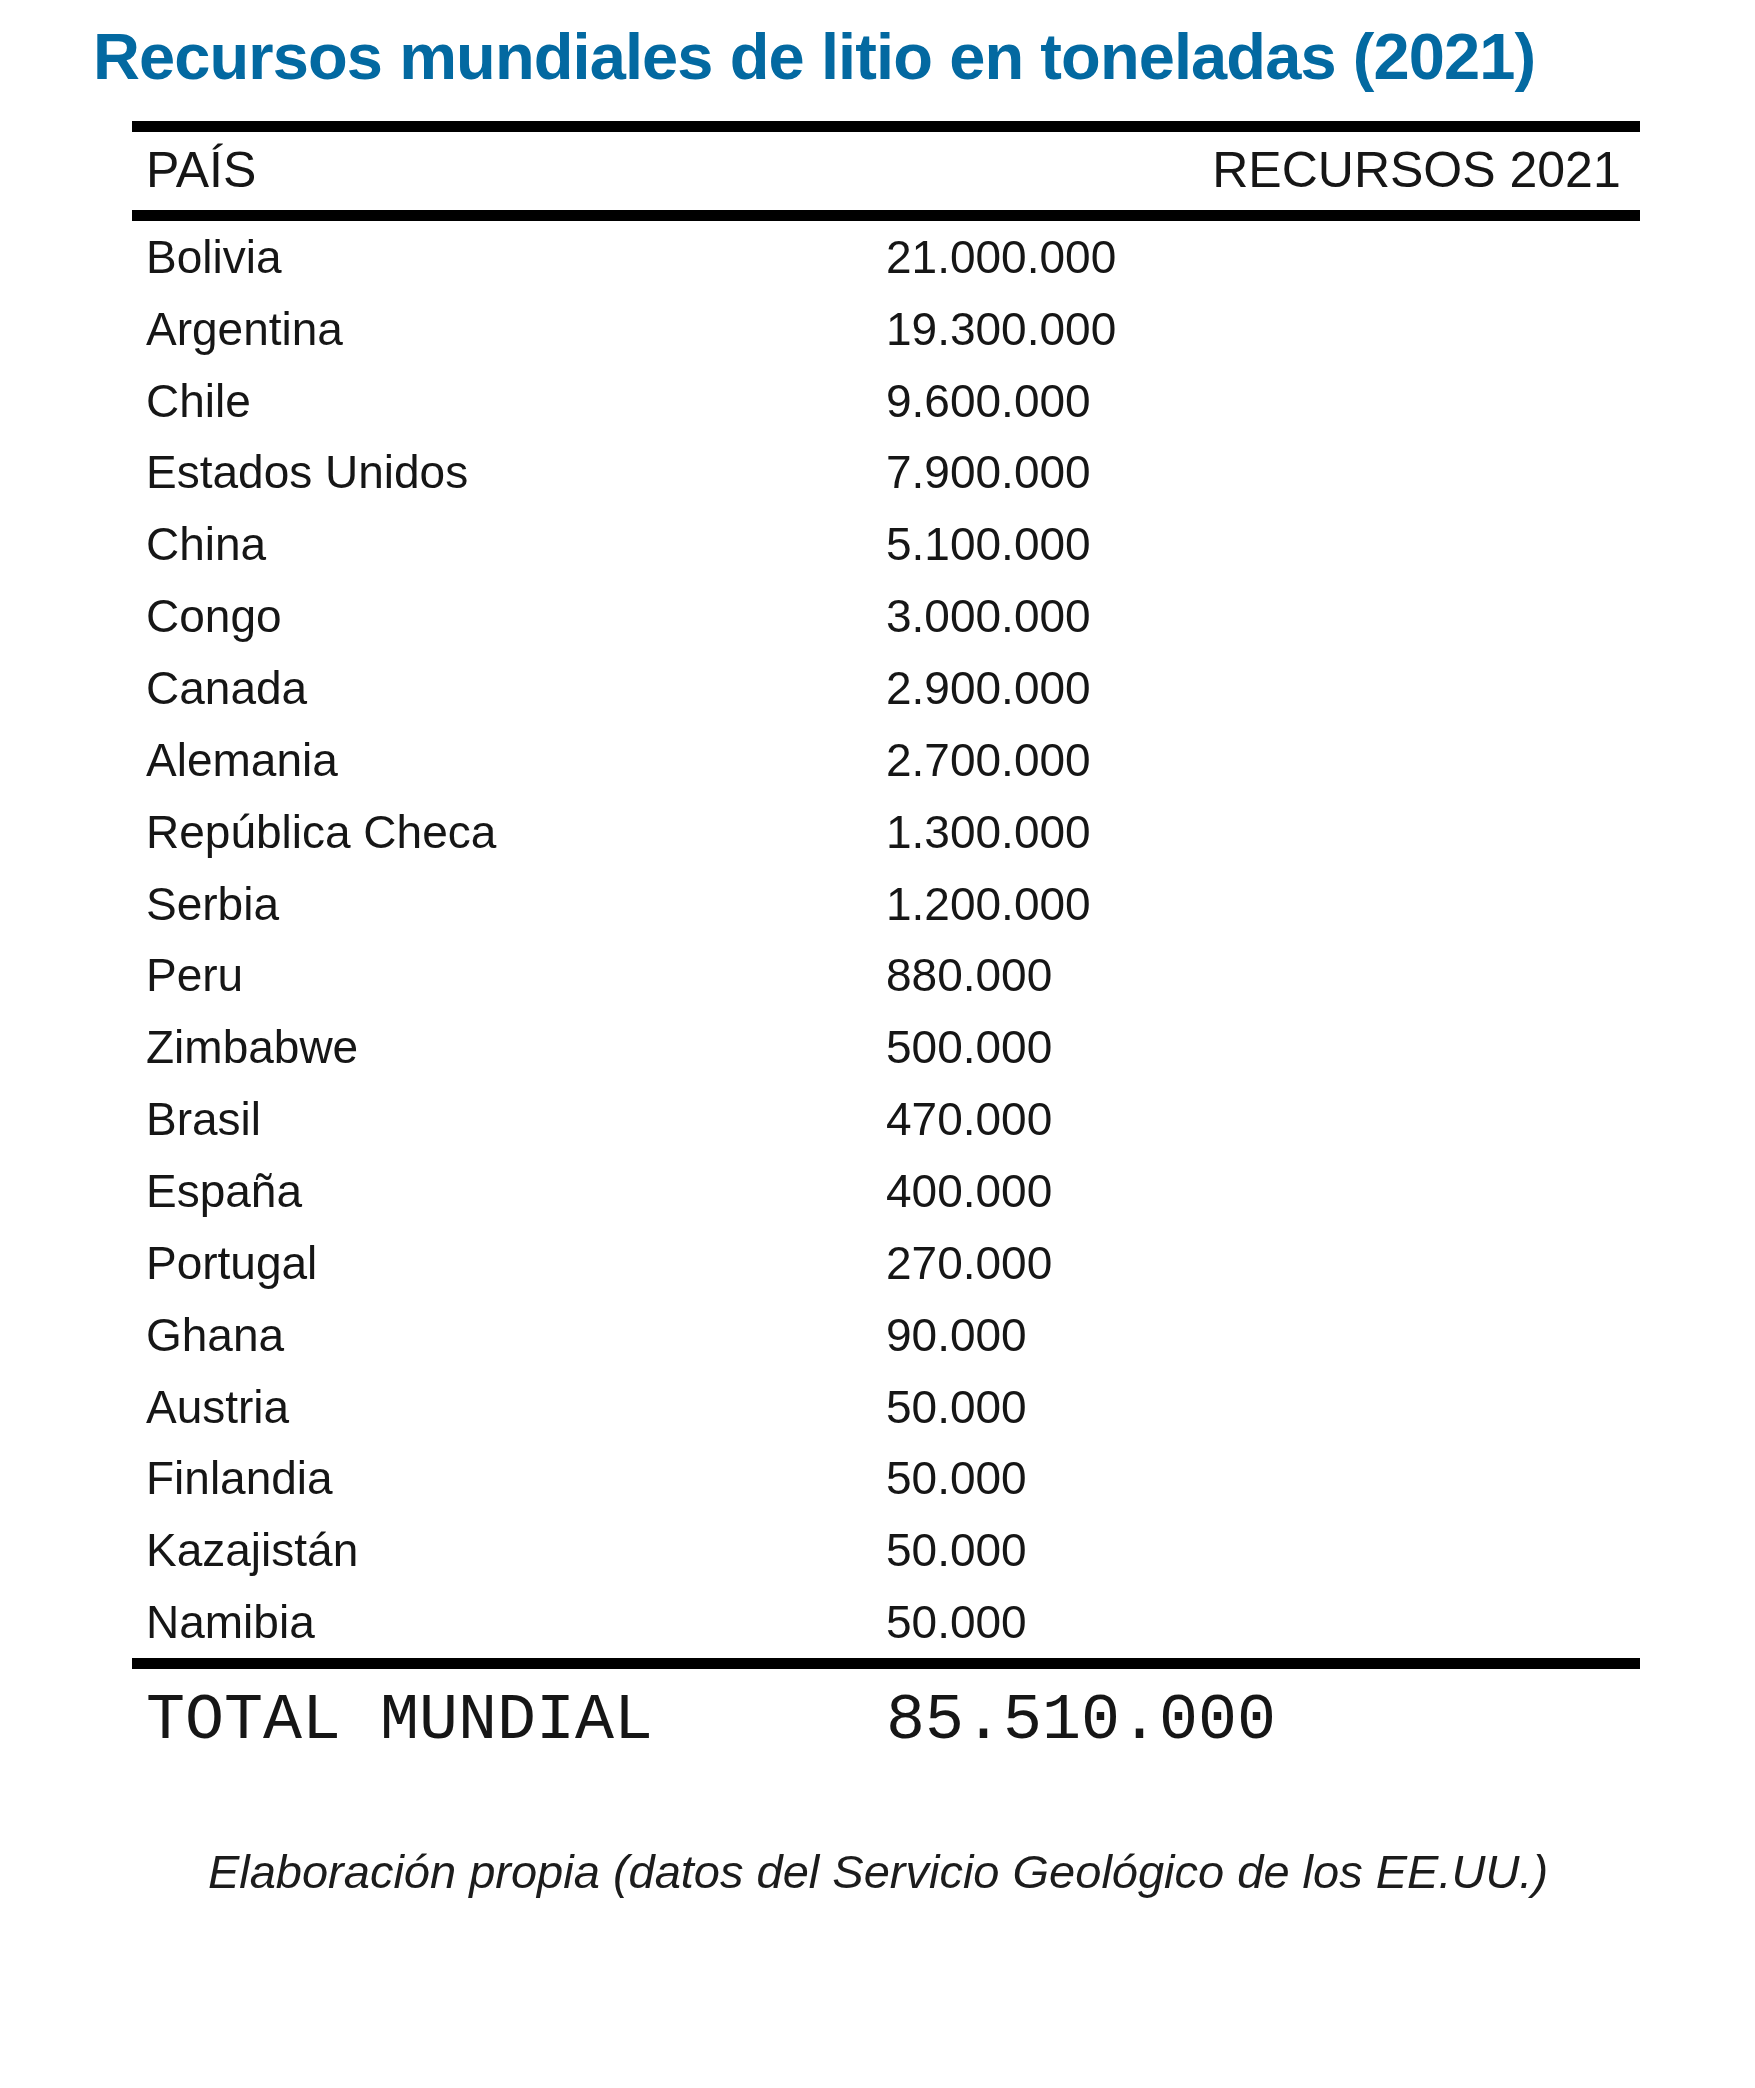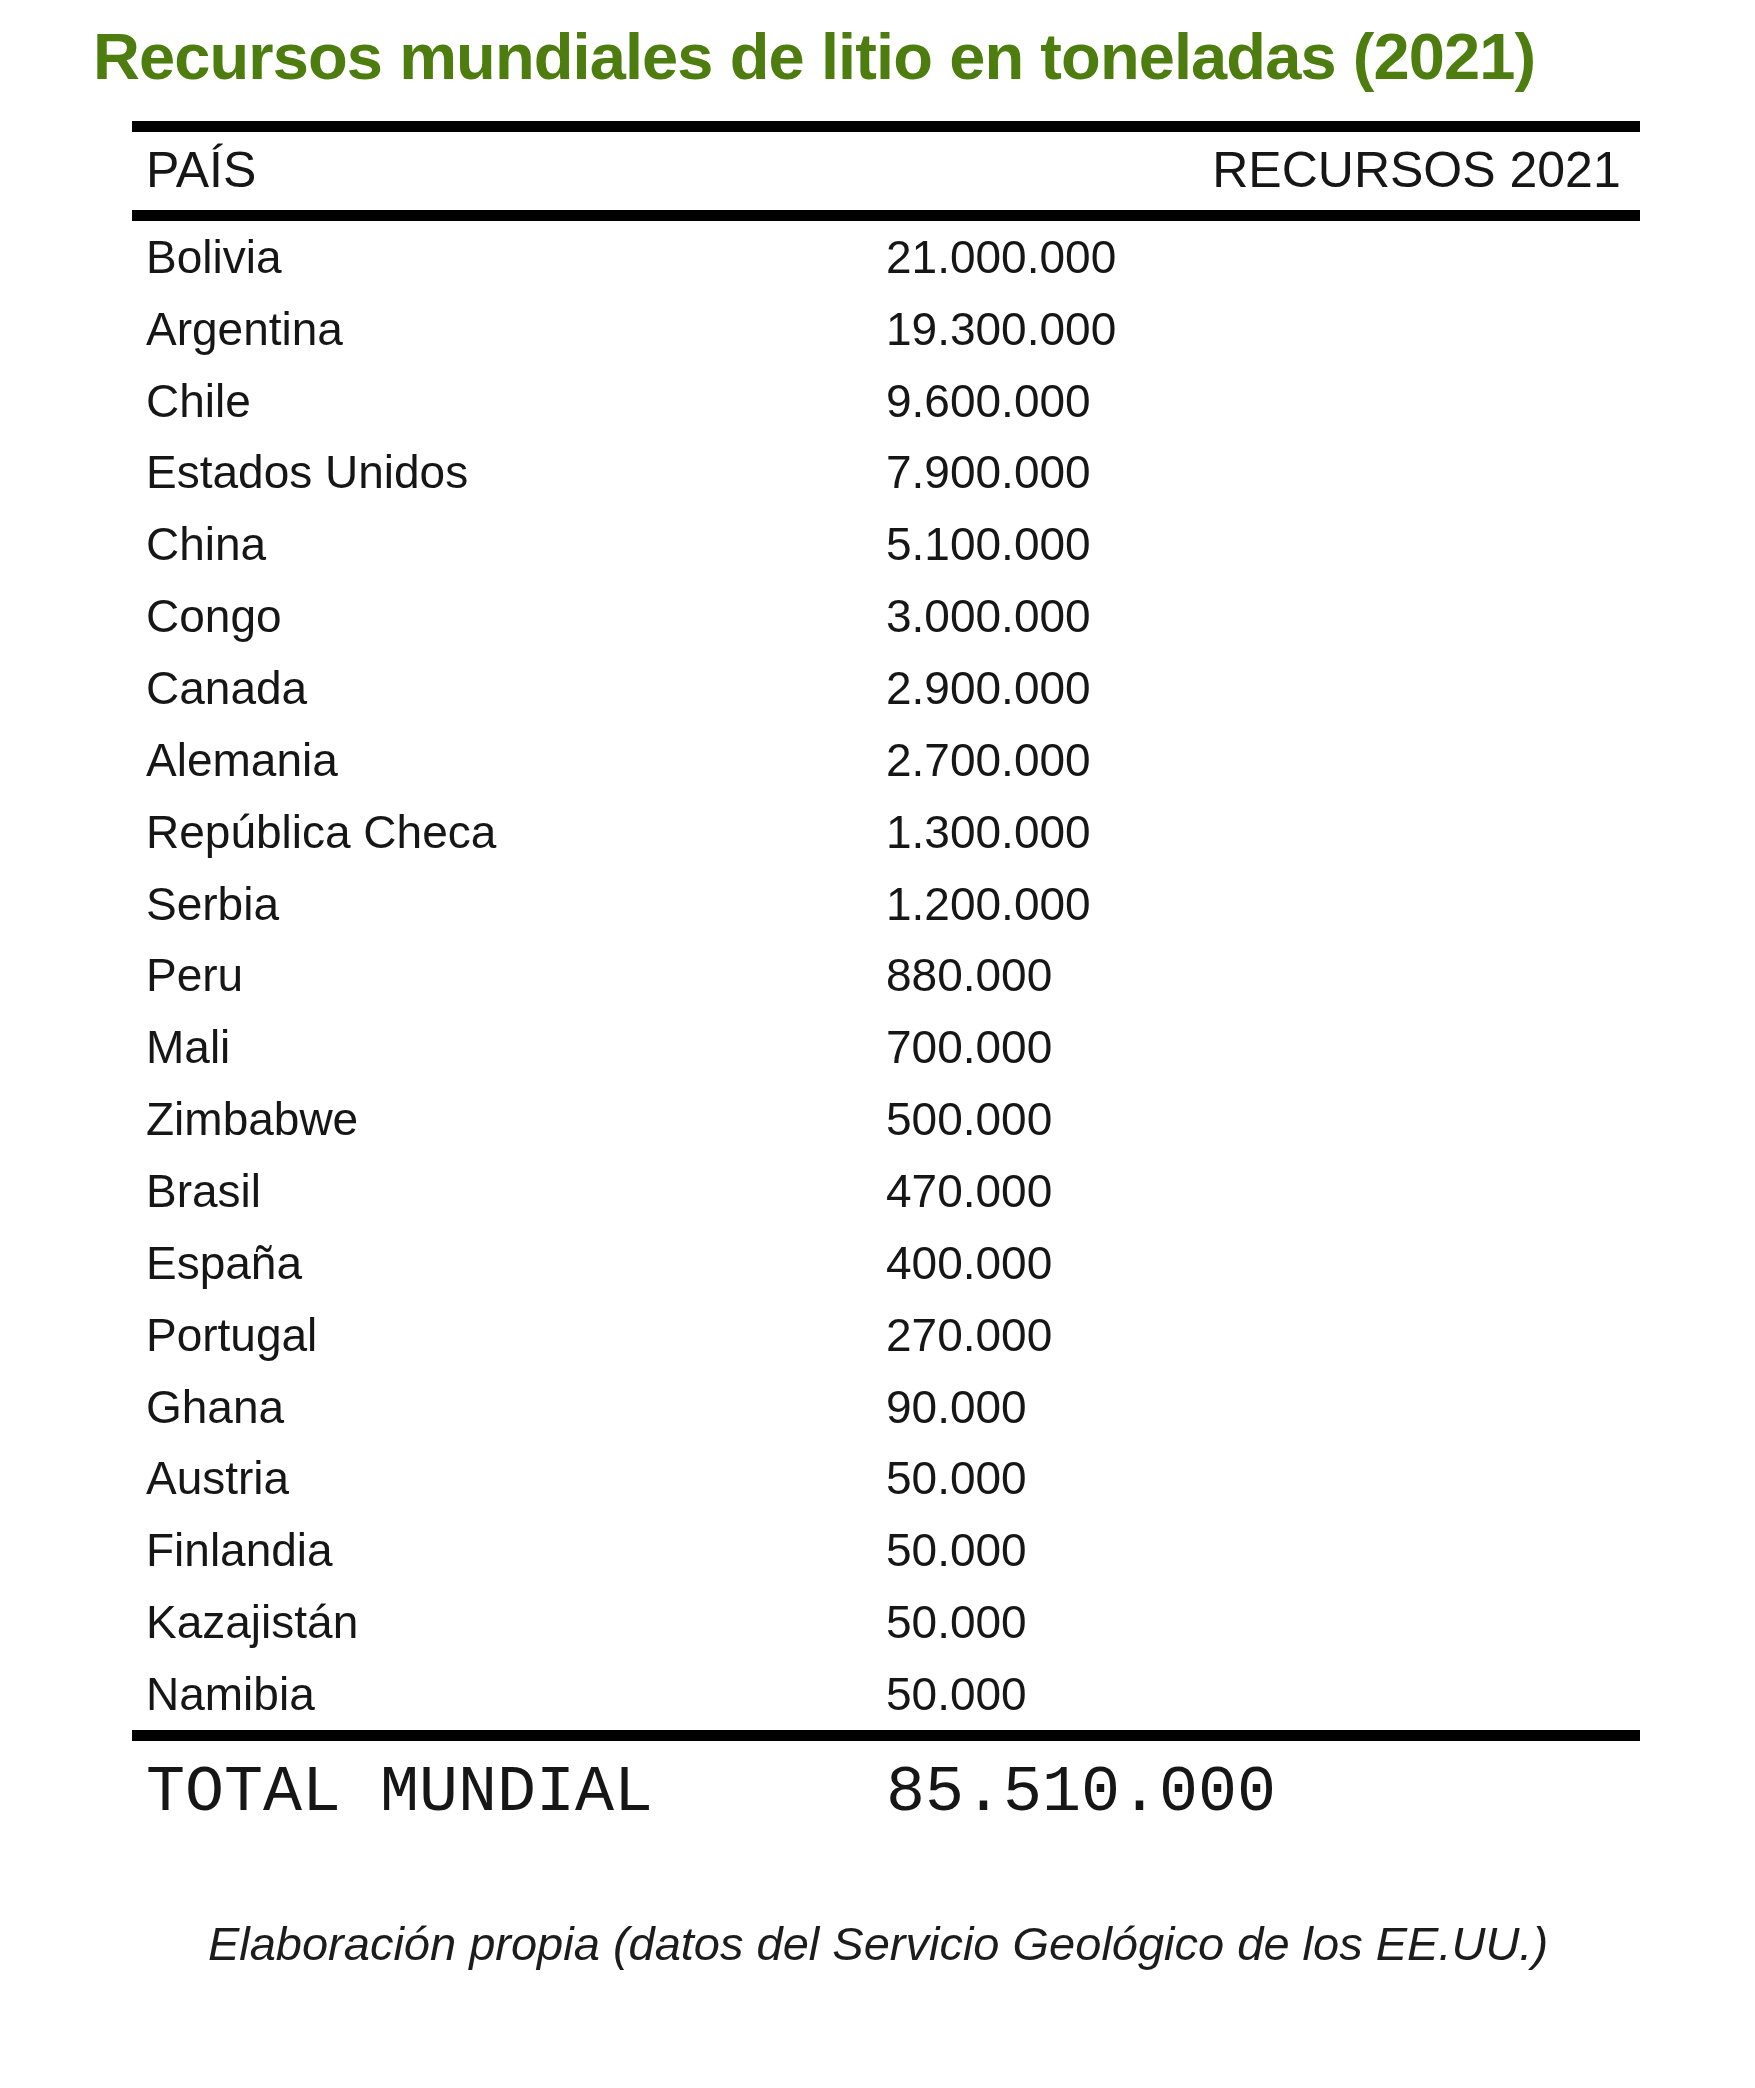--- a/index.html
+++ b/index.html
@@ -86,7 +86,7 @@
 
 <div class="page">
 
-  <h1 class="page-title" style="color: #4d7c0f;">Recursos mundiales de litio en toneladas (2021)</h1>
+  <h1 class="page-title" style="color: #0369a1;">Recursos mundiales de litio en toneladas (2021)</h1>
 
   <table class="resources">
     <thead>

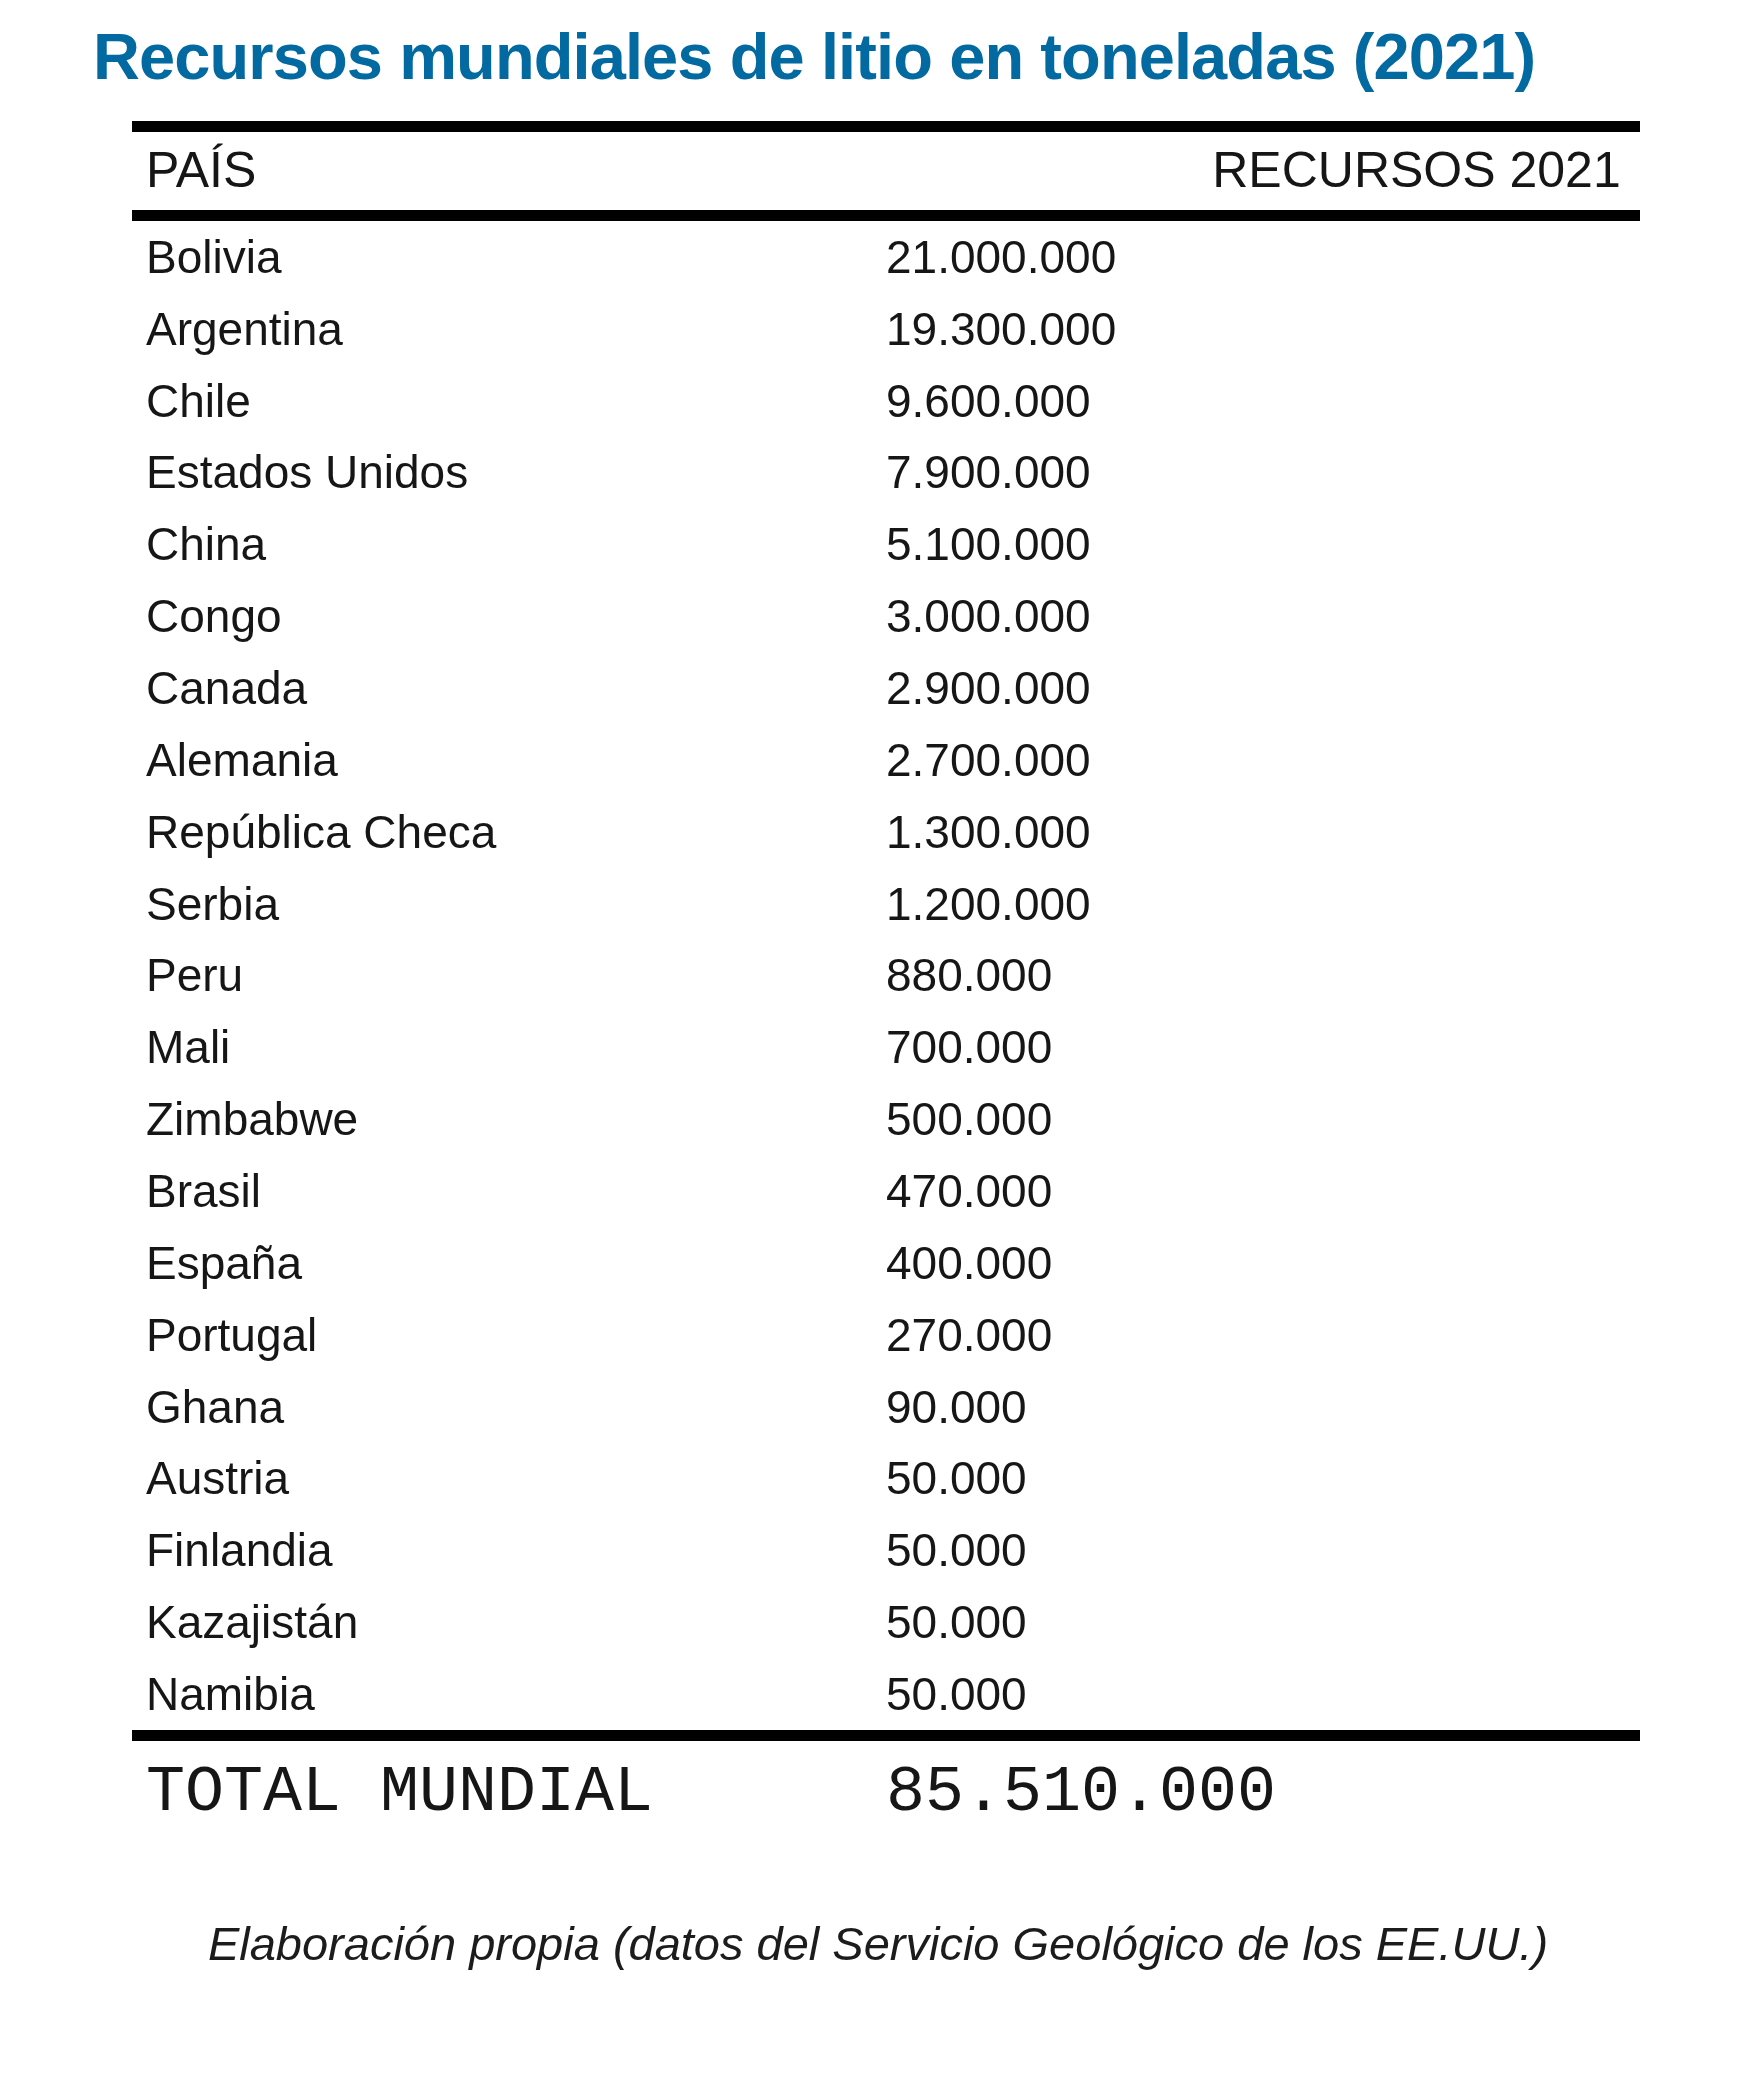--- a/index.html
+++ b/index.html
@@ -141,10 +141,6 @@
           <td class="num">880.000</td>
         </tr>
       <tr>
-          <td>Mali</td>
-          <td class="num">700.000</td>
-        </tr>
-      <tr>
           <td>Zimbabwe</td>
           <td class="num">500.000</td>
         </tr>

